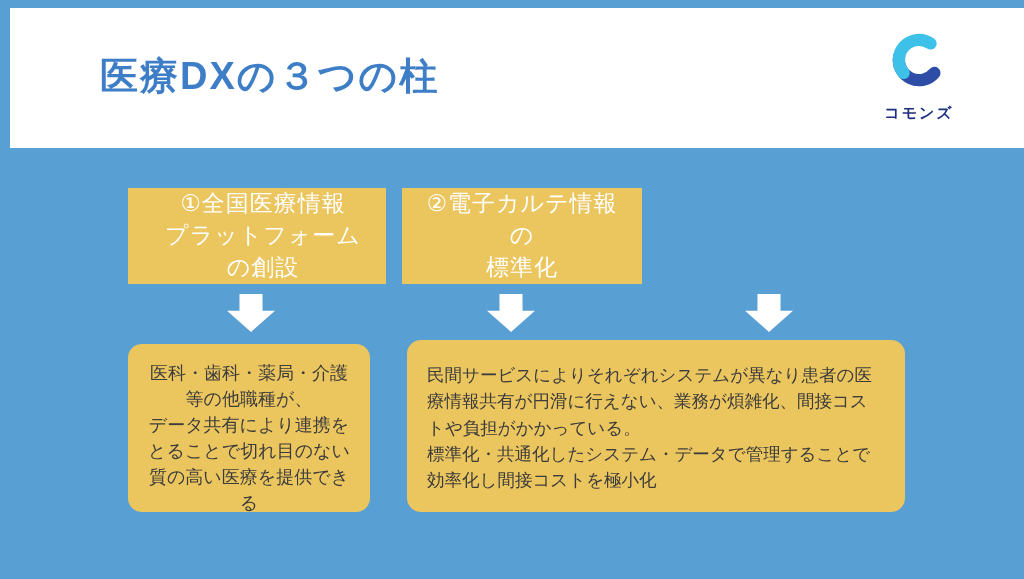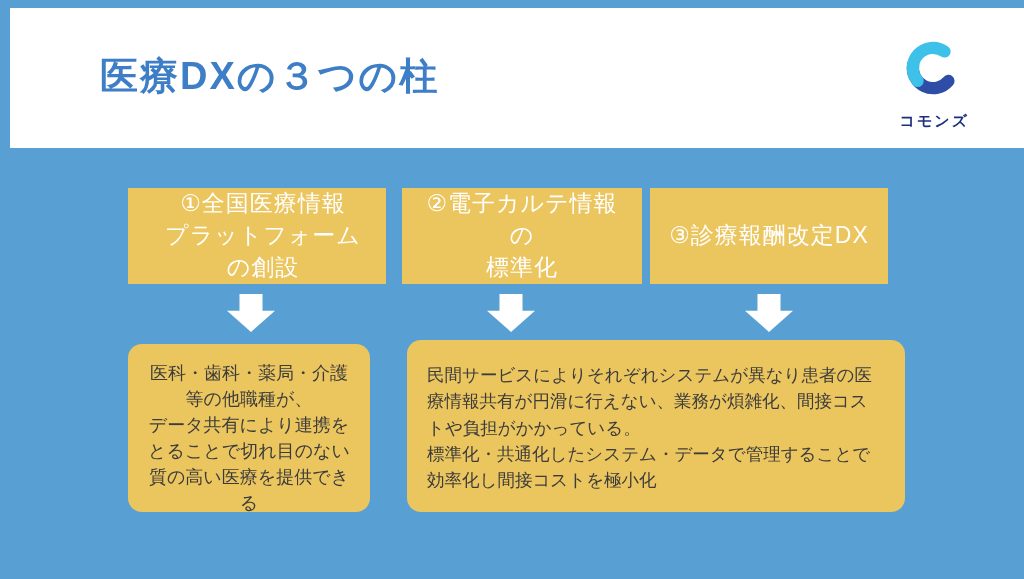--- a/index.html
+++ b/index.html
@@ -40,9 +40,9 @@
   .logo {
     position: absolute;
     right: 55px;
-    top: 22px;
+    top: 14px;
     width: 100px;
-    text-align: right;
+    text-align: center;
   }
   .logo-c {
     display: inline-block;

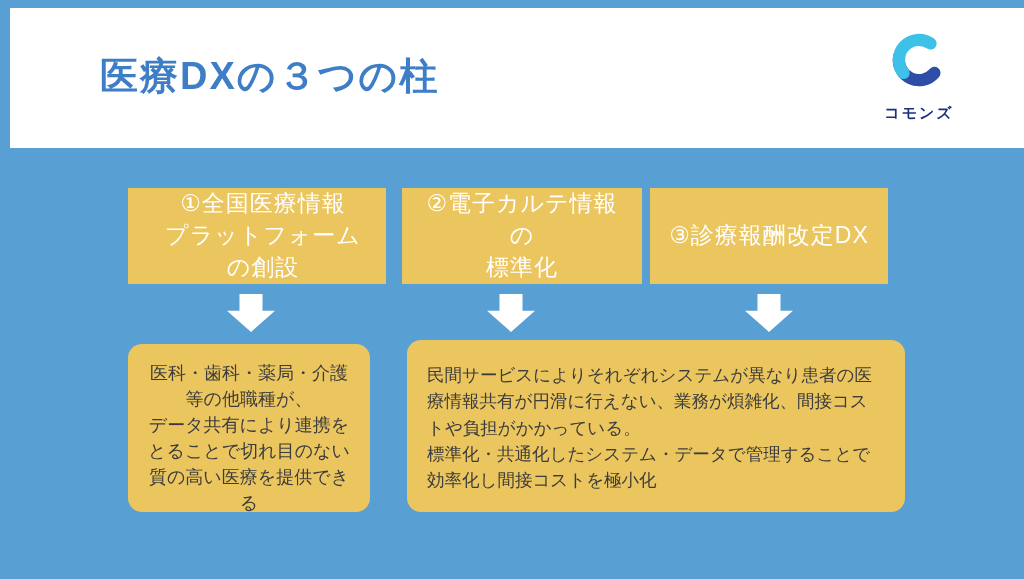--- a/index.html
+++ b/index.html
@@ -146,7 +146,6 @@
 の
 標準化</div>
 
-  <div class="pillar pillar-3">③診療報酬改定DX</div>
 
   <div class="down-arrow arrow-1"></div>
   <div class="down-arrow arrow-2"></div>

